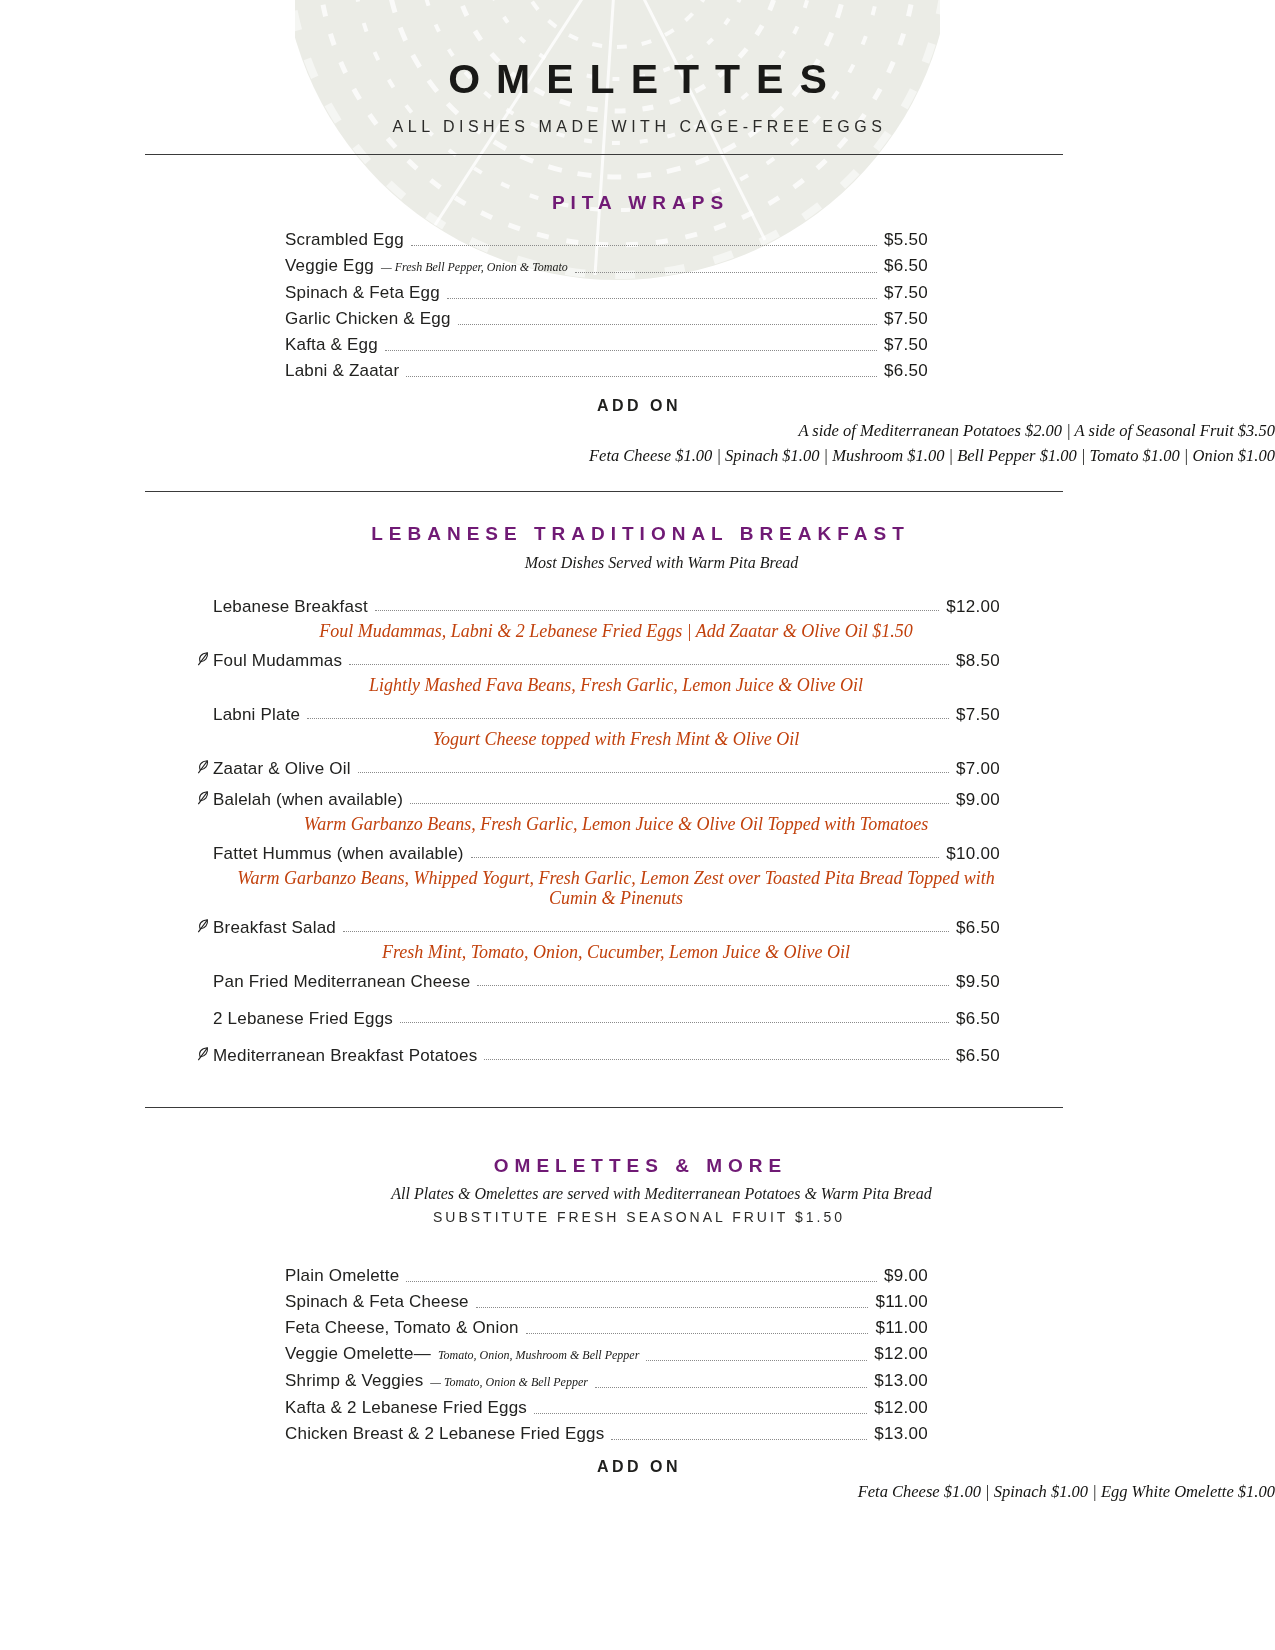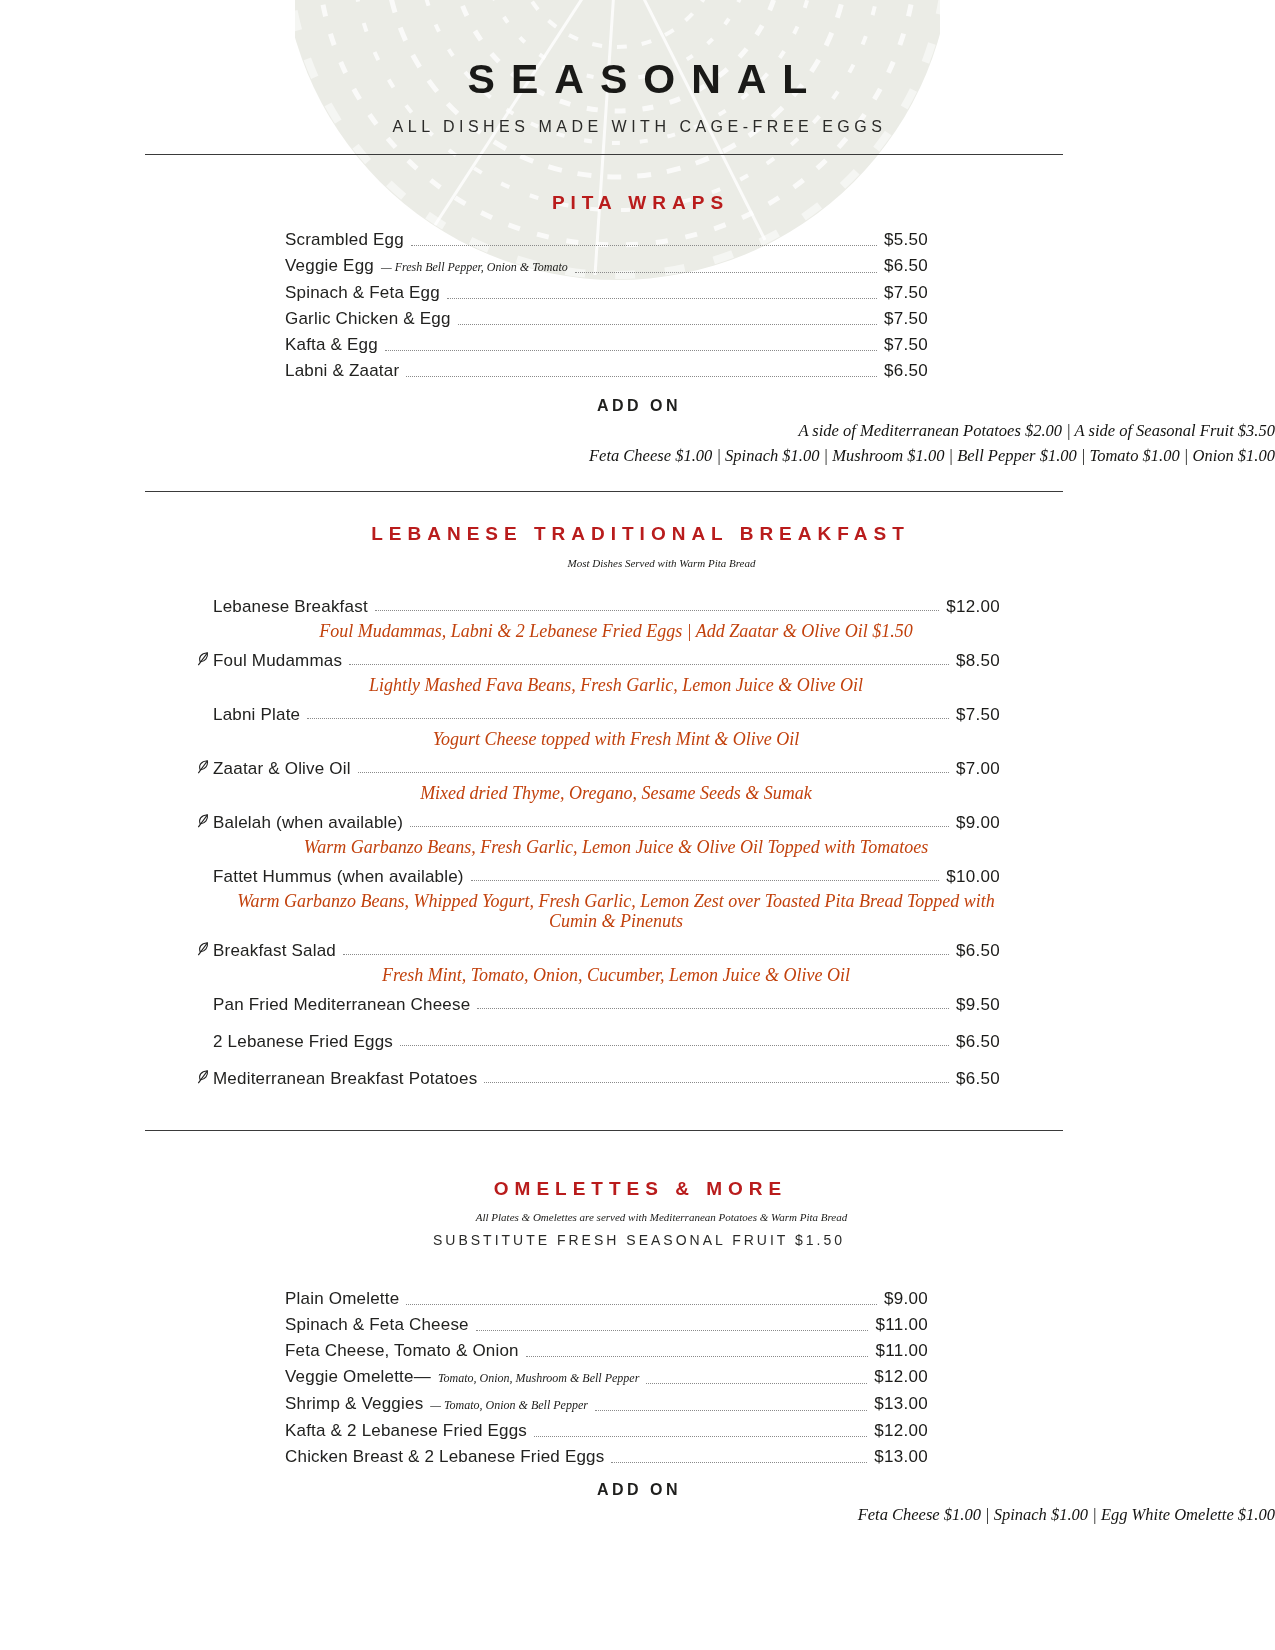--- a/index.html
+++ b/index.html
@@ -96,7 +96,7 @@
 
 <div class="content">
 
-  <div class="page-title">SEASONAL</div>
+  <div class="page-title">OMELETTES</div>
   <div class="page-subtitle">ALL DISHES MADE WITH CAGE-FREE EGGS</div>
   <hr class="divider divider-1">
 

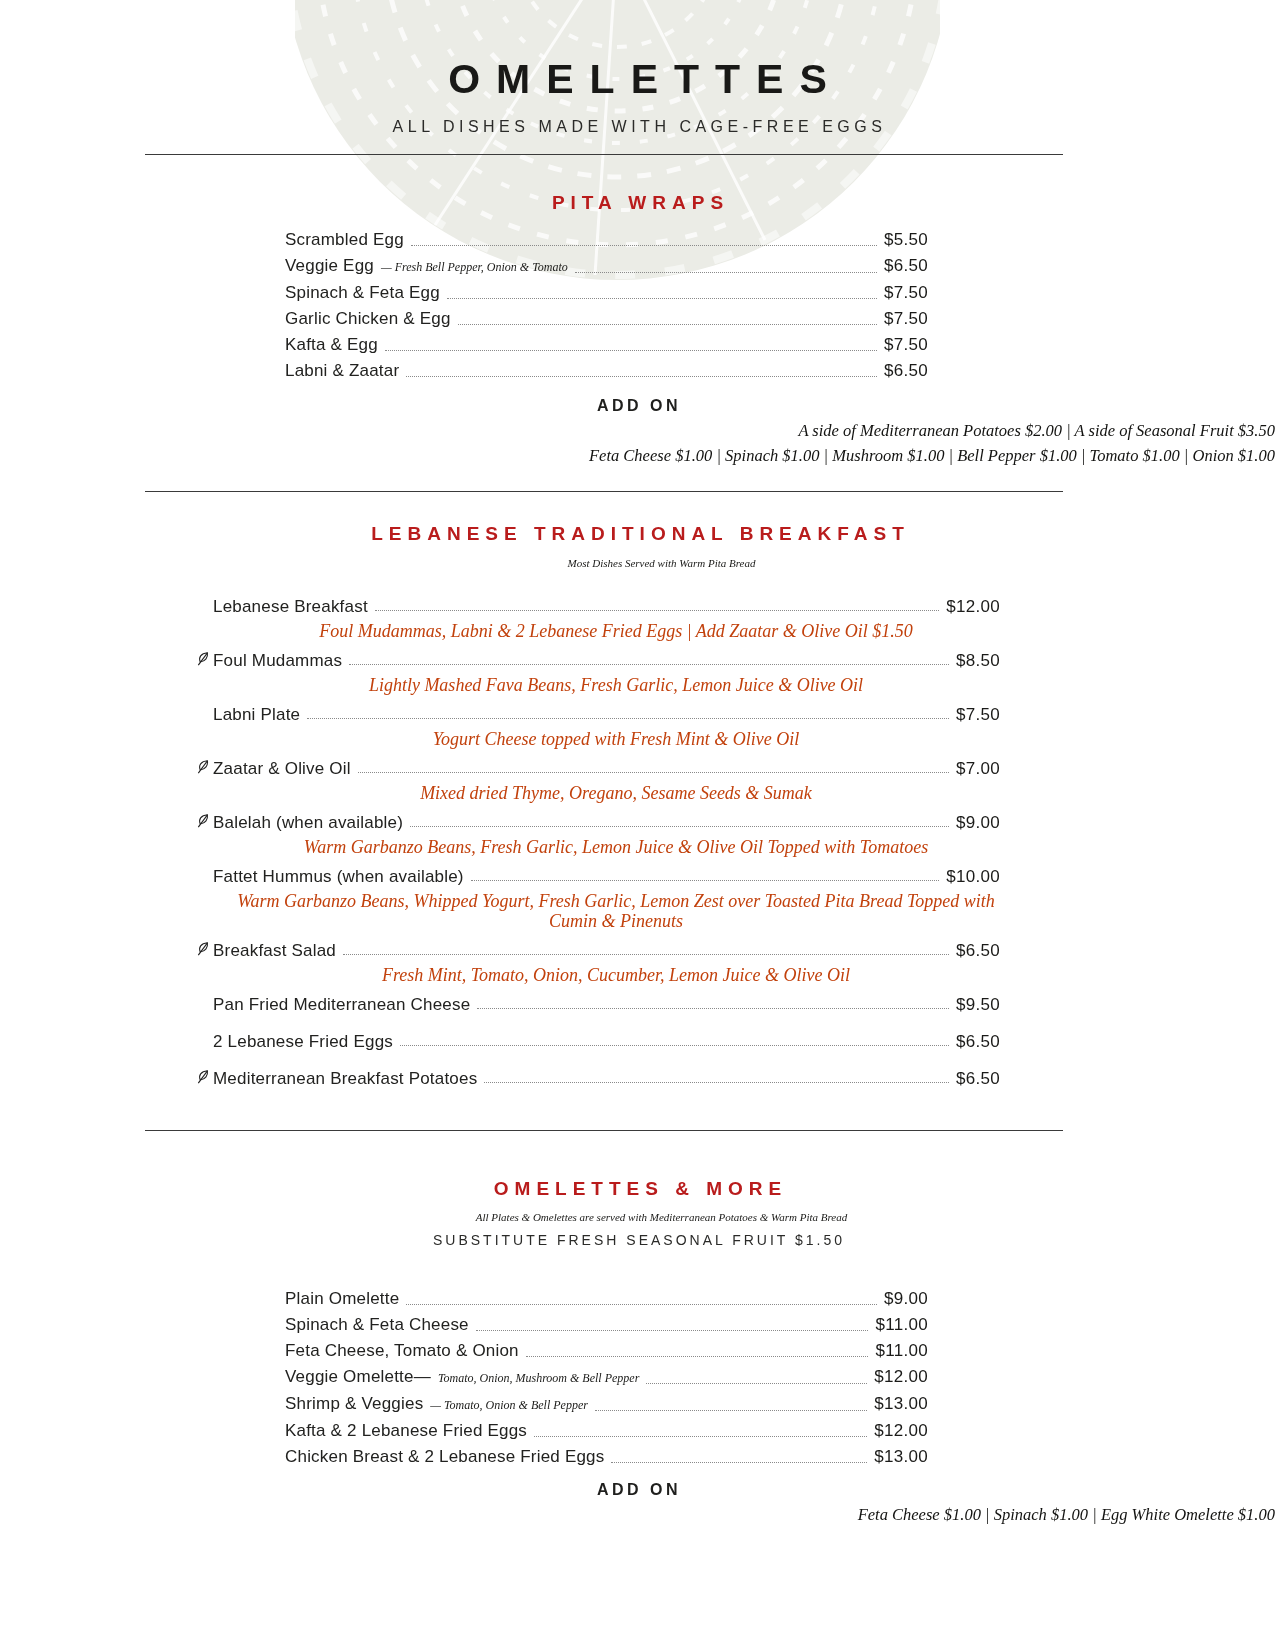--- a/index.html
+++ b/index.html
@@ -26,7 +26,7 @@
 
   .section-title {
     text-align:center; font-size:19px; line-height:24px; font-weight:bold;
-    letter-spacing:6px; color:#b91c1c; text-indent:6px;
+    letter-spacing:6px; color:#701a75; text-indent:6px;
   }
   .sec-pita .section-title { margin-top:36px; }
   .sec-leb  .section-title { margin-top:30px; }

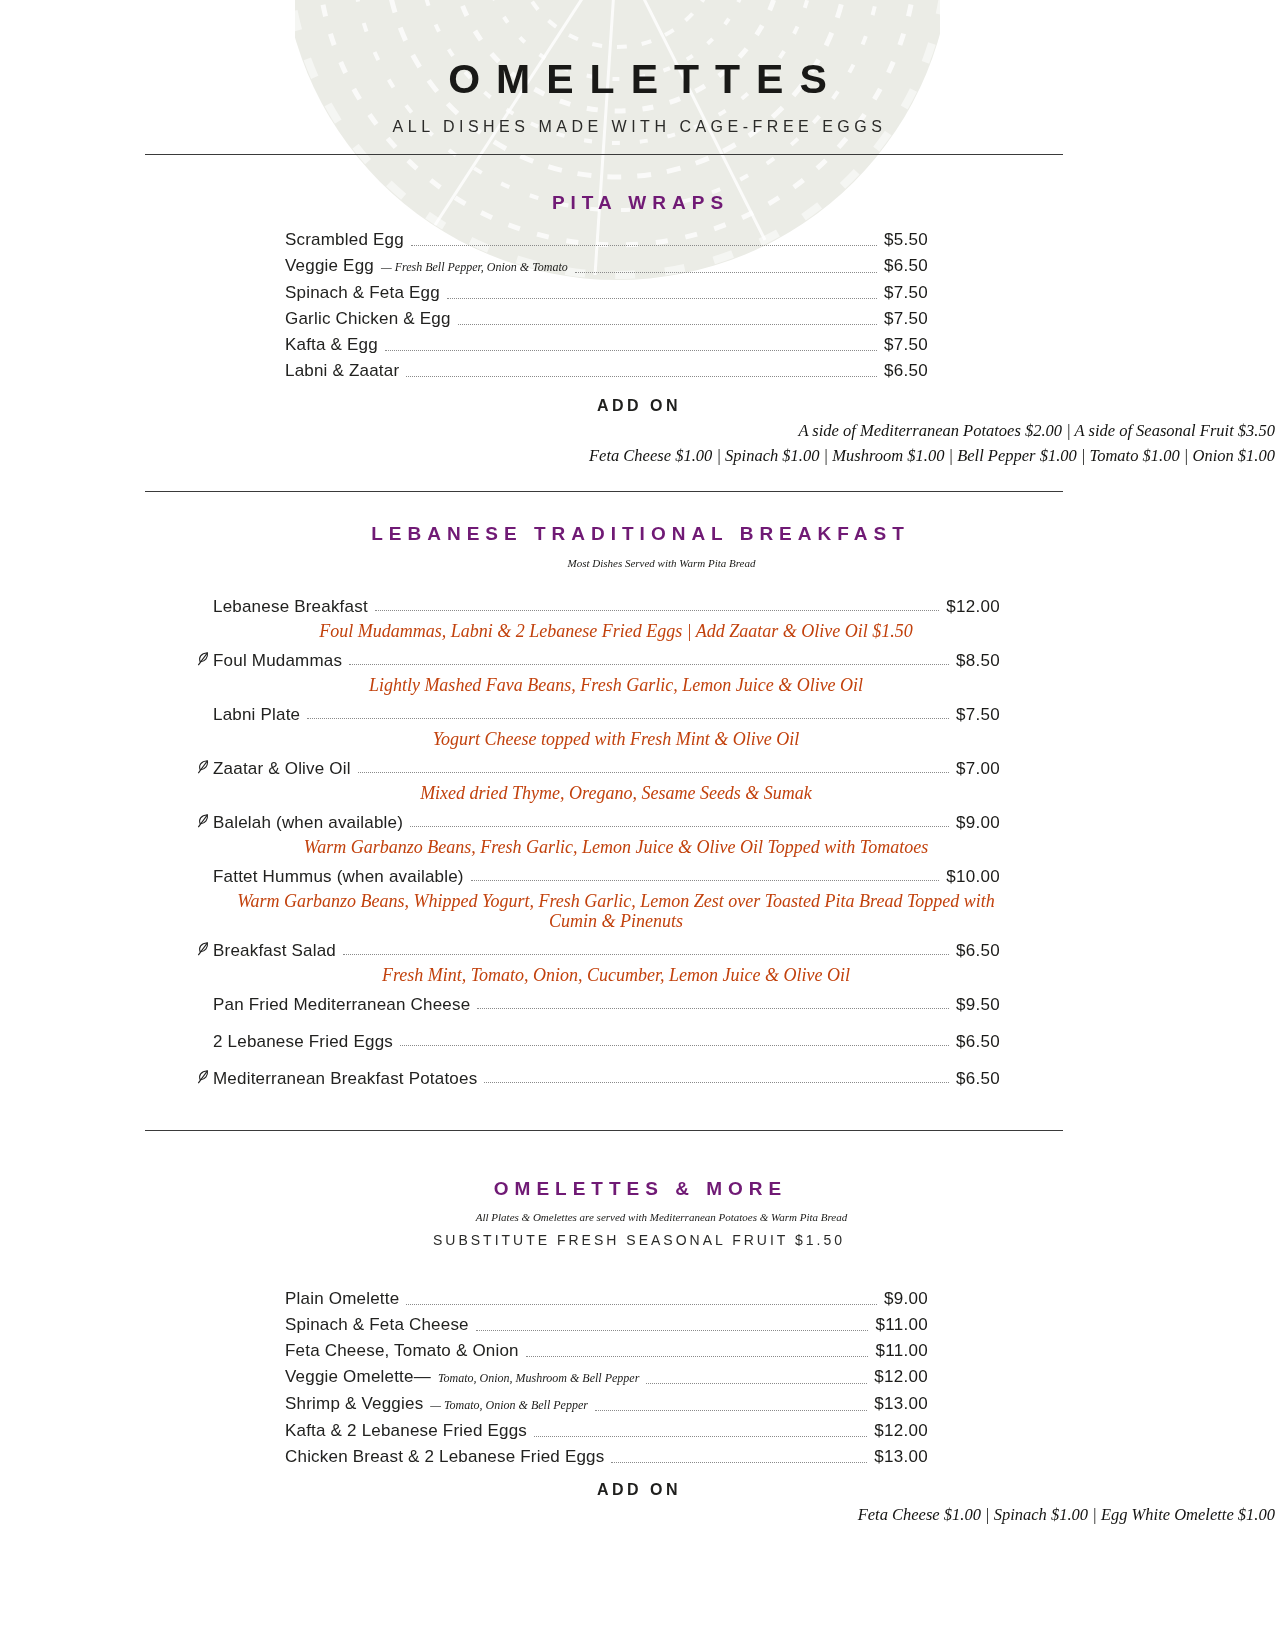--- a/index.html
+++ b/index.html
@@ -34,7 +34,7 @@
 
   .serif-it { font-family:"Liberation Serif", serif; font-style:italic; }
 
-  .section-sub { margin-top:6px; text-align:center; font-size:11px; line-height:22px; color:#1a1a18;padding-left:48px; }
+  .section-sub { margin-top:6px; text-align:center; font-size:16px; line-height:22px; color:#1a1a18;padding-left:48px; }
   .sec-om .section-sub { margin-top:5px; }
   .substitute-note {
     margin-top:3px; text-align:center; font-size:14px; line-height:18px;

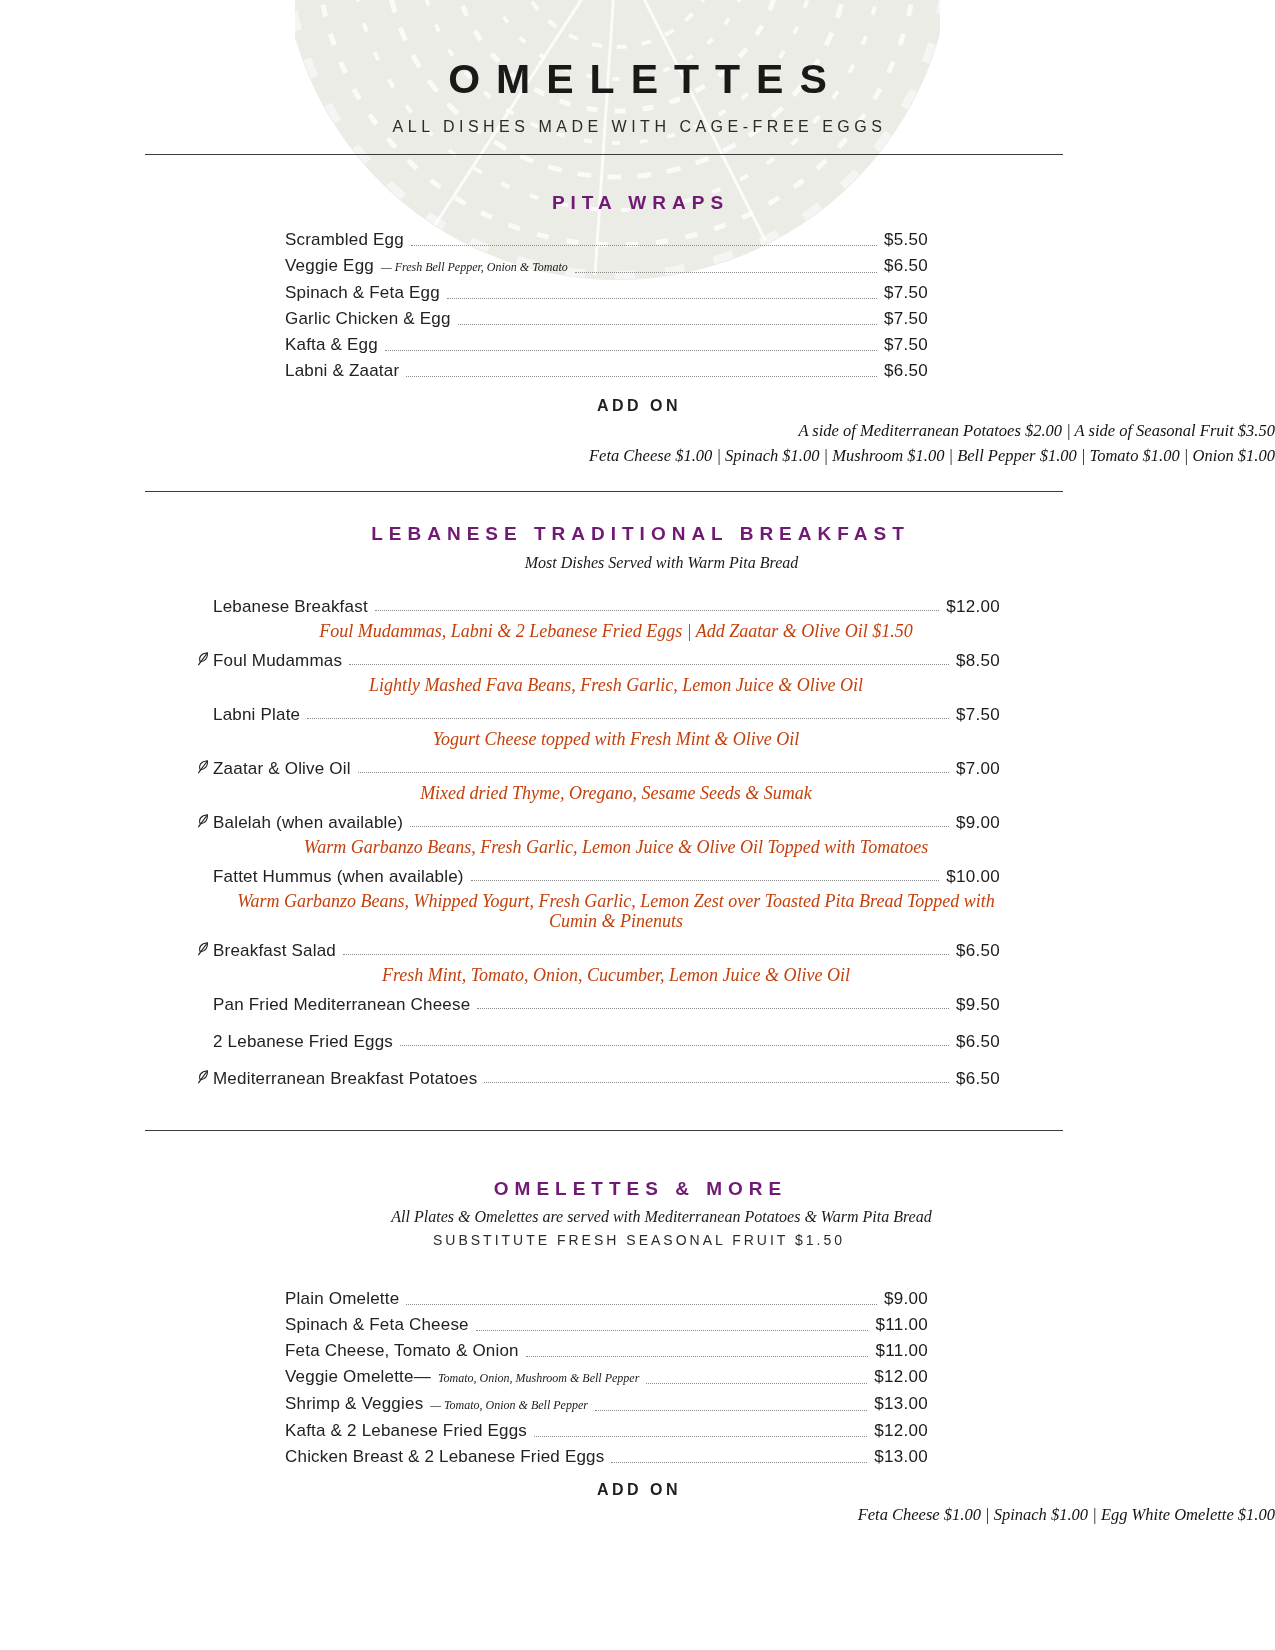--- a/index.html
+++ b/index.html
@@ -190,7 +190,6 @@
           <span class="leader"></span>
           <span class="price">$7.00</span>
         </div>
-        <div class="item-desc serif-it">Mixed dried Thyme, Oregano, Sesame Seeds &amp; Sumak</div>
       </div>
 
       <div class="leb-item">

